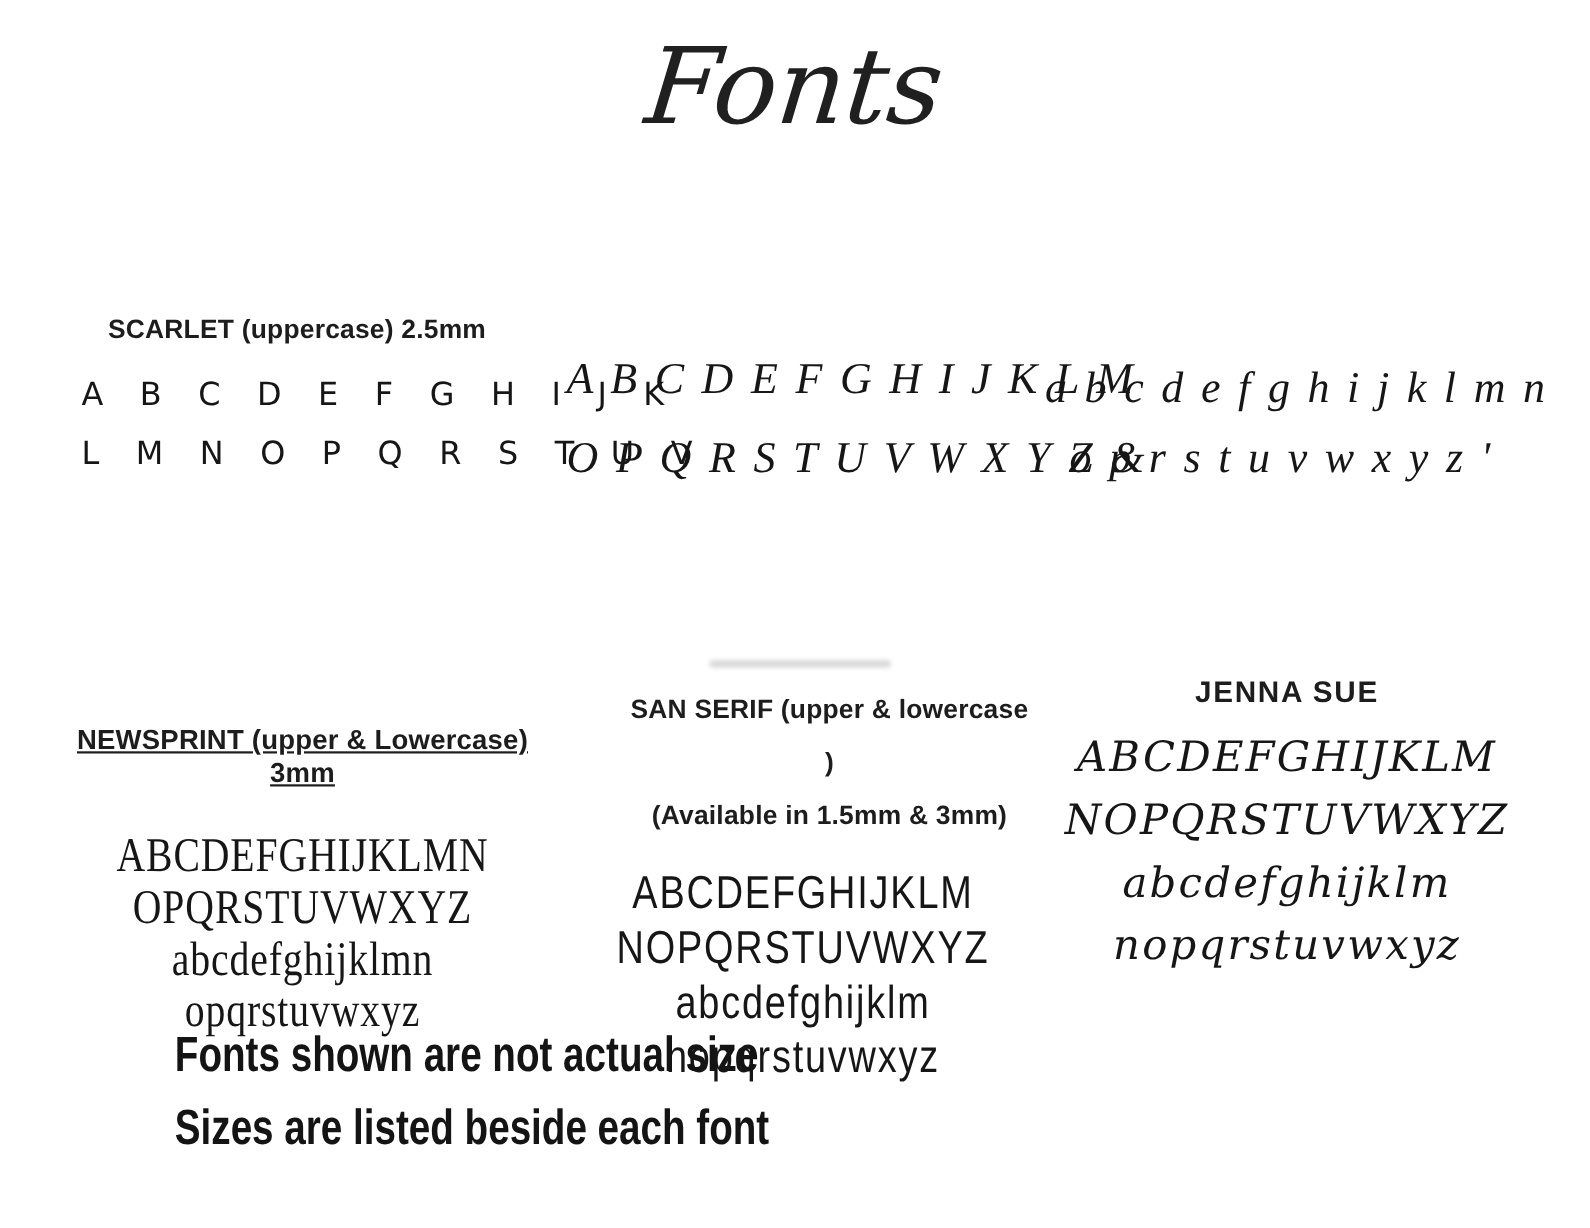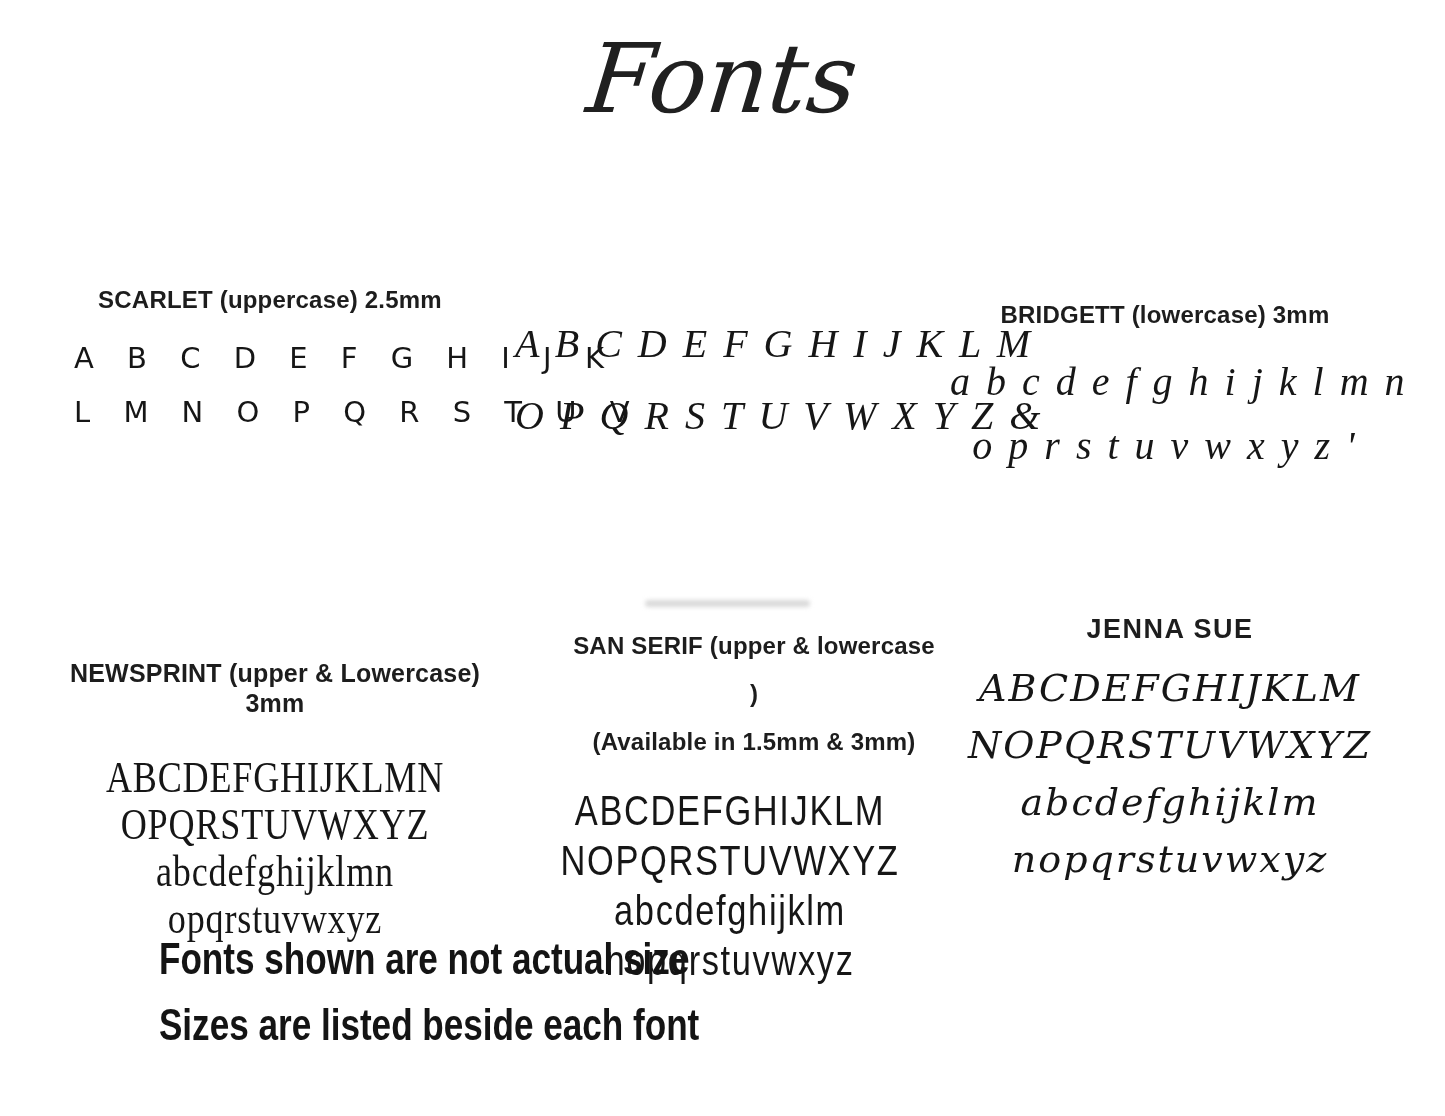--- a/index.html
+++ b/index.html
@@ -135,7 +135,6 @@
   </section>
 
   <section class="sample f-bridgett-l">
-    <div class="hdr">BRIDGETT (lowercase) 3mm</div>
     <div class="letters-wrap">
       <div class="letters">a b c d e f g h i j k l m n</div>
       <div class="letters">o p r s t u v w x y z '</div>

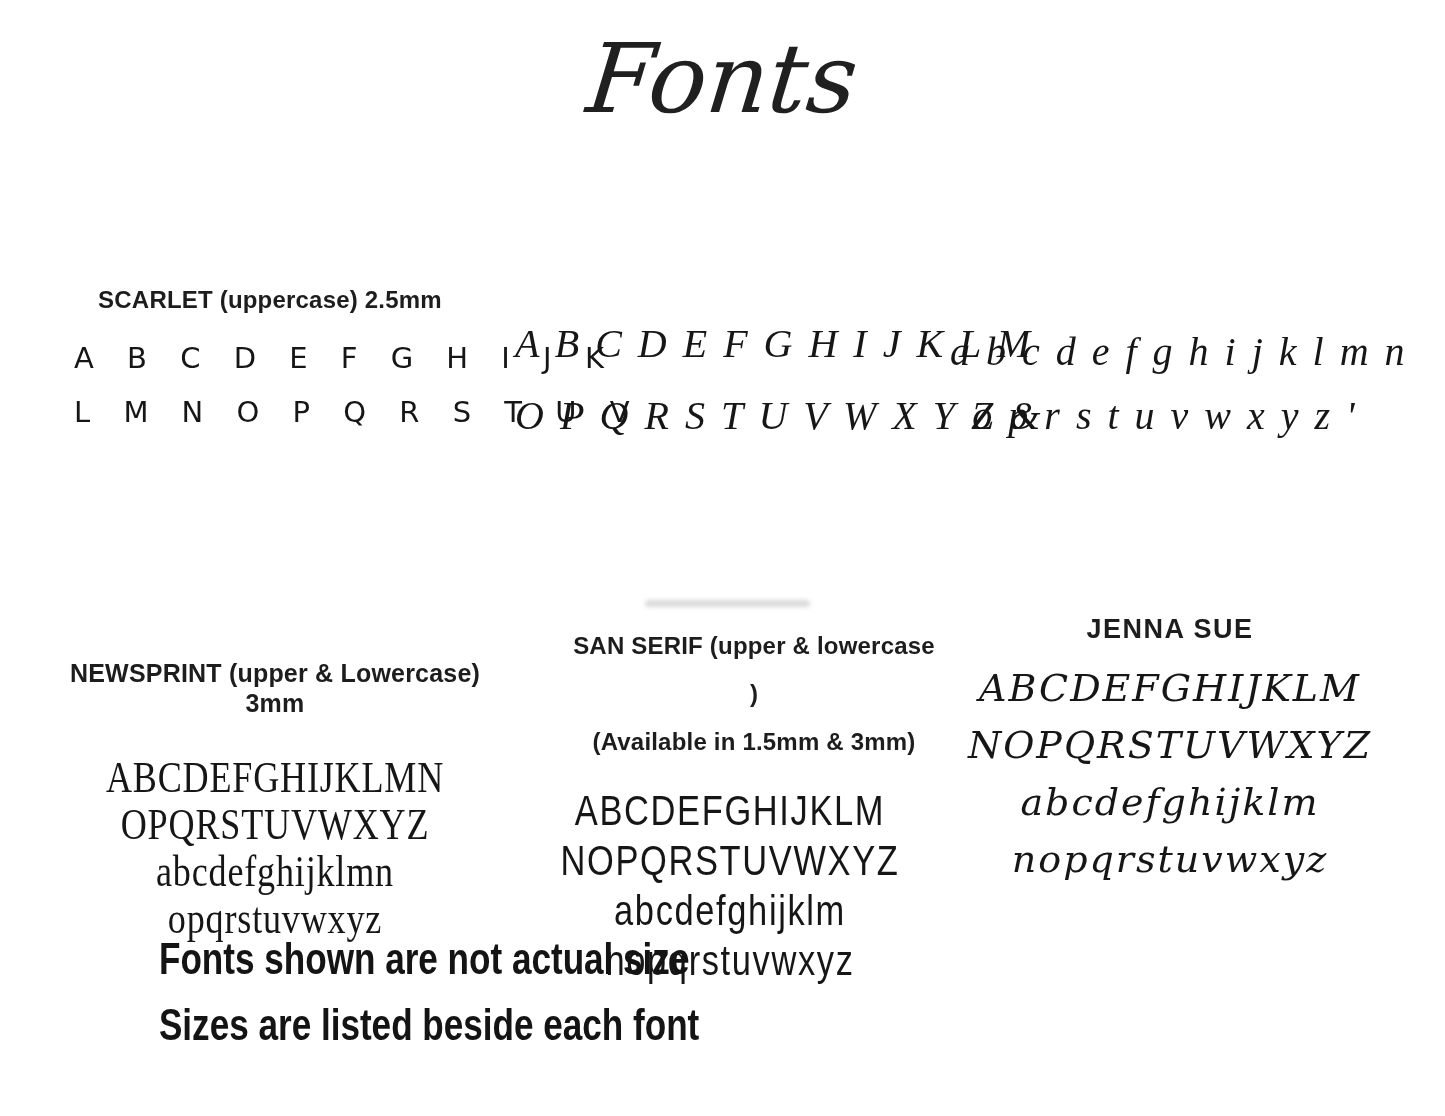--- a/index.html
+++ b/index.html
@@ -65,7 +65,7 @@
 
   
   .f-newsprint{left:40px;top:658px;width:470px;}
-  .f-newsprint .hdr{font-size:25px;}
+  .f-newsprint .hdr{font-size:25px;text-decoration:underline;}
   .f-newsprint .letters{
     font-family:"Liberation Serif",serif;
     font-size:44px;line-height:47px;letter-spacing:1px;

